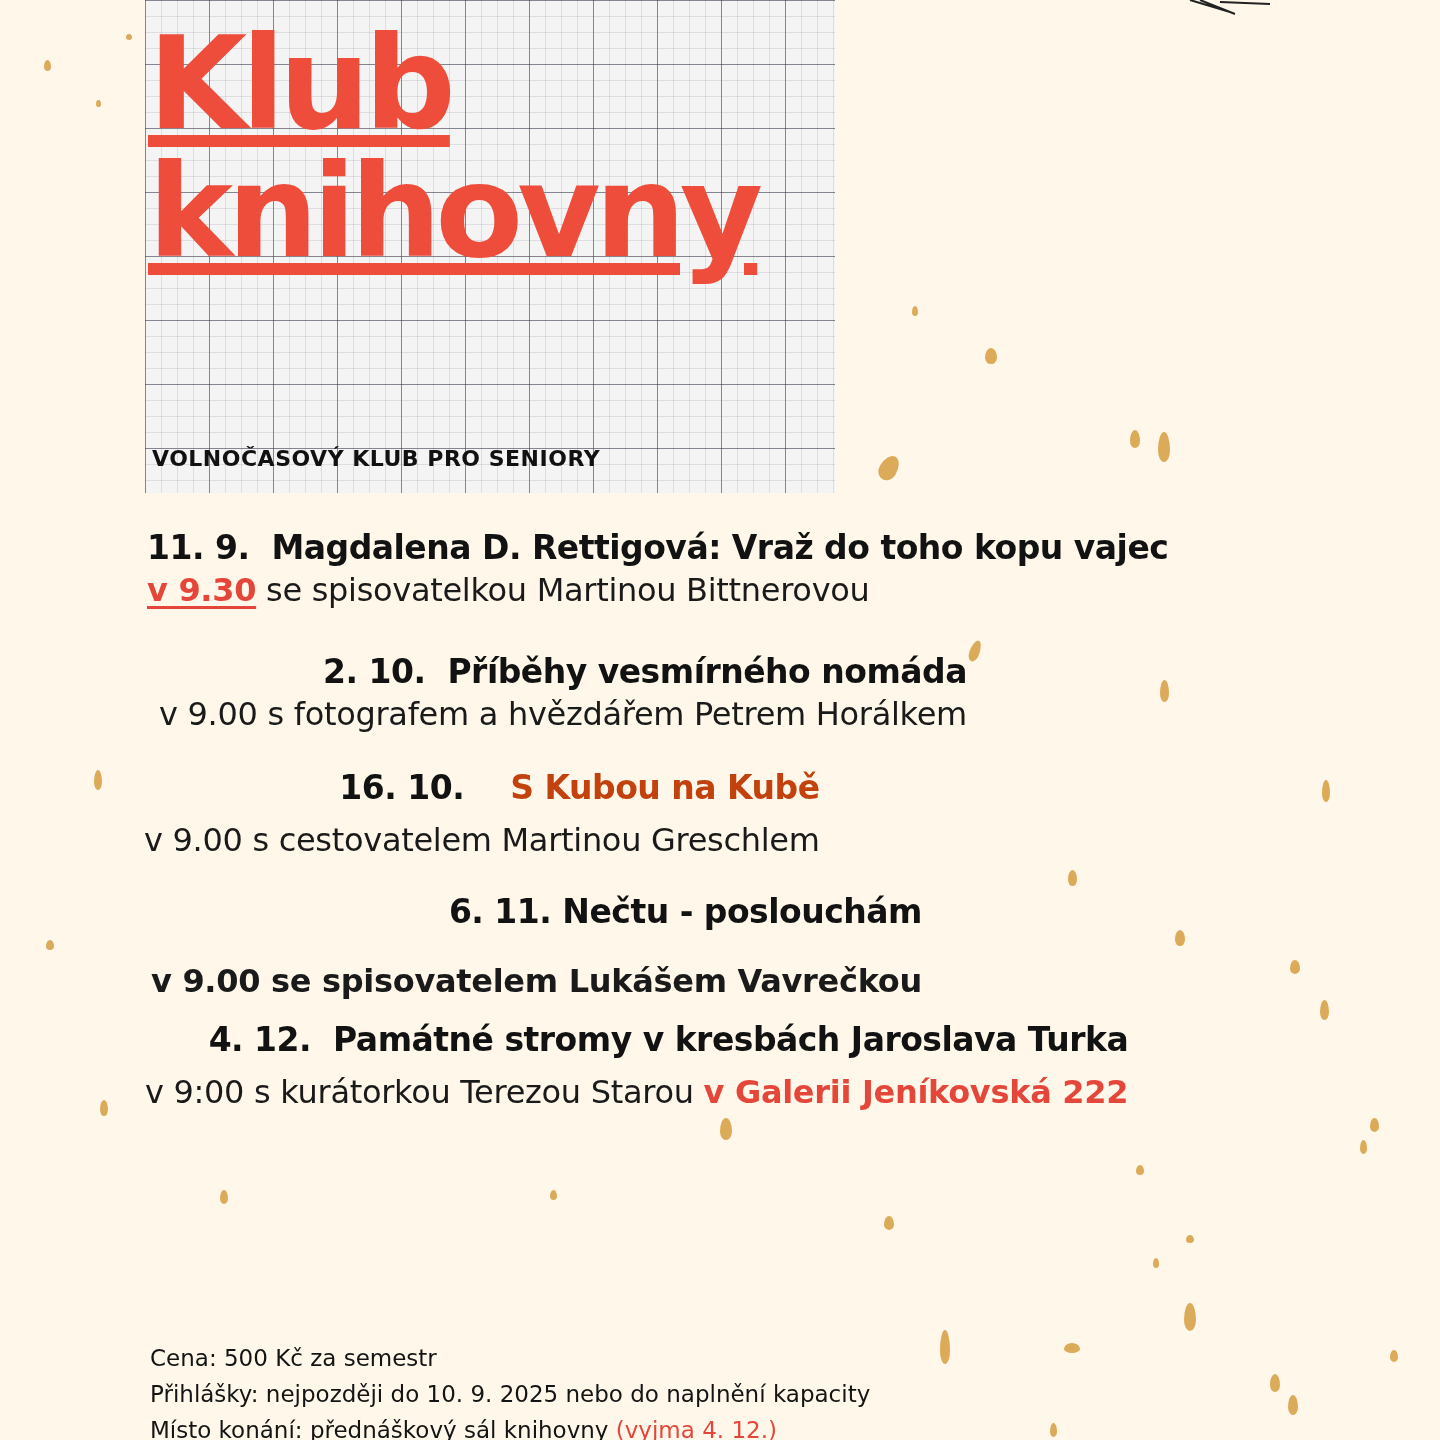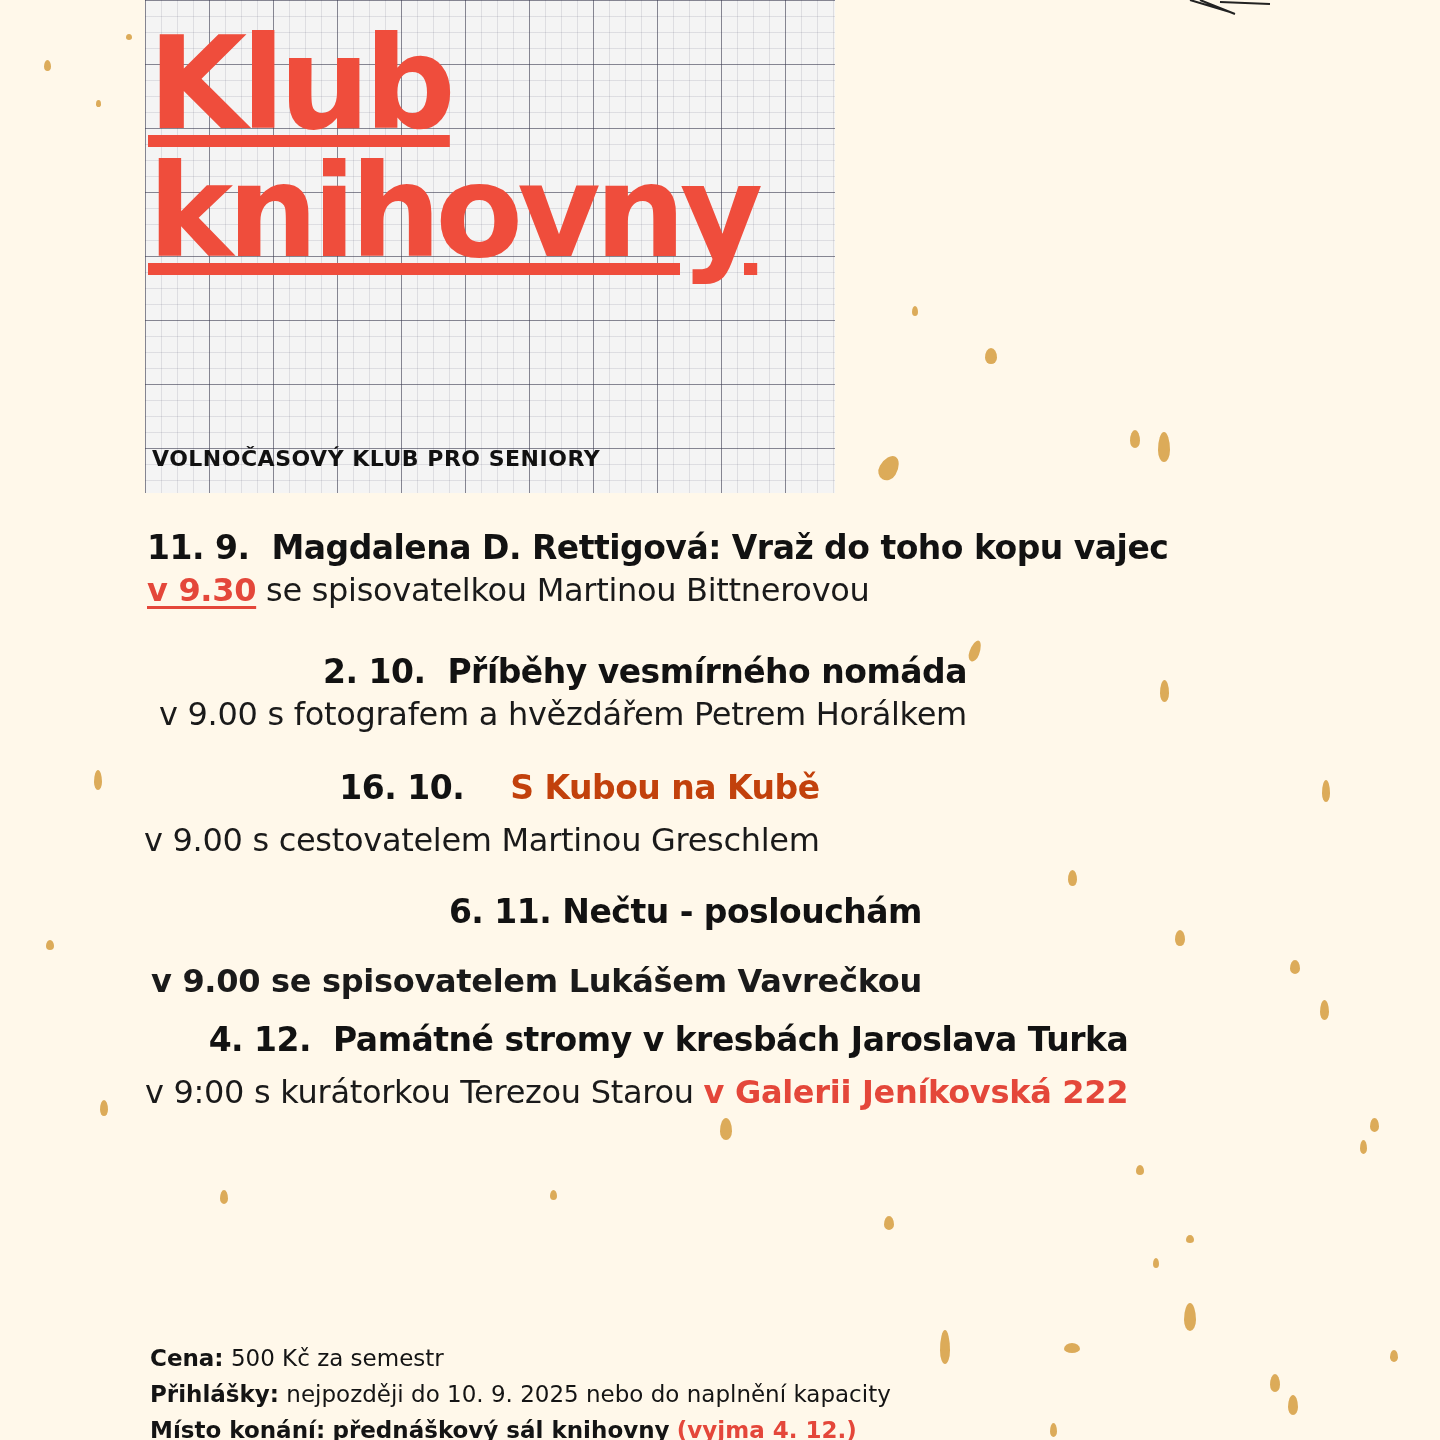--- a/index.html
+++ b/index.html
@@ -37,7 +37,7 @@
     .underline { text-decoration: underline; text-decoration-thickness: 3px; text-underline-offset: 5px; }
     .brown { color: #c2410c; margin-left: 24px; }
     .footer { position: absolute; left: 150px; top: 1340px; font-family: "DejaVu Sans", sans-serif; font-size: 23px; line-height: 36px; color: #141414; }
-    .footer b { font-weight: bold; }
+    .footer b { font-weight: normal; }
     .speck { position: absolute; background: #dcab59; border-radius: 50% 50% 50% 50% / 60% 60% 40% 40%; }
     .sketch { position: absolute; left: 1180px; top: 0; width: 100px; height: 16px; }
   </style>

